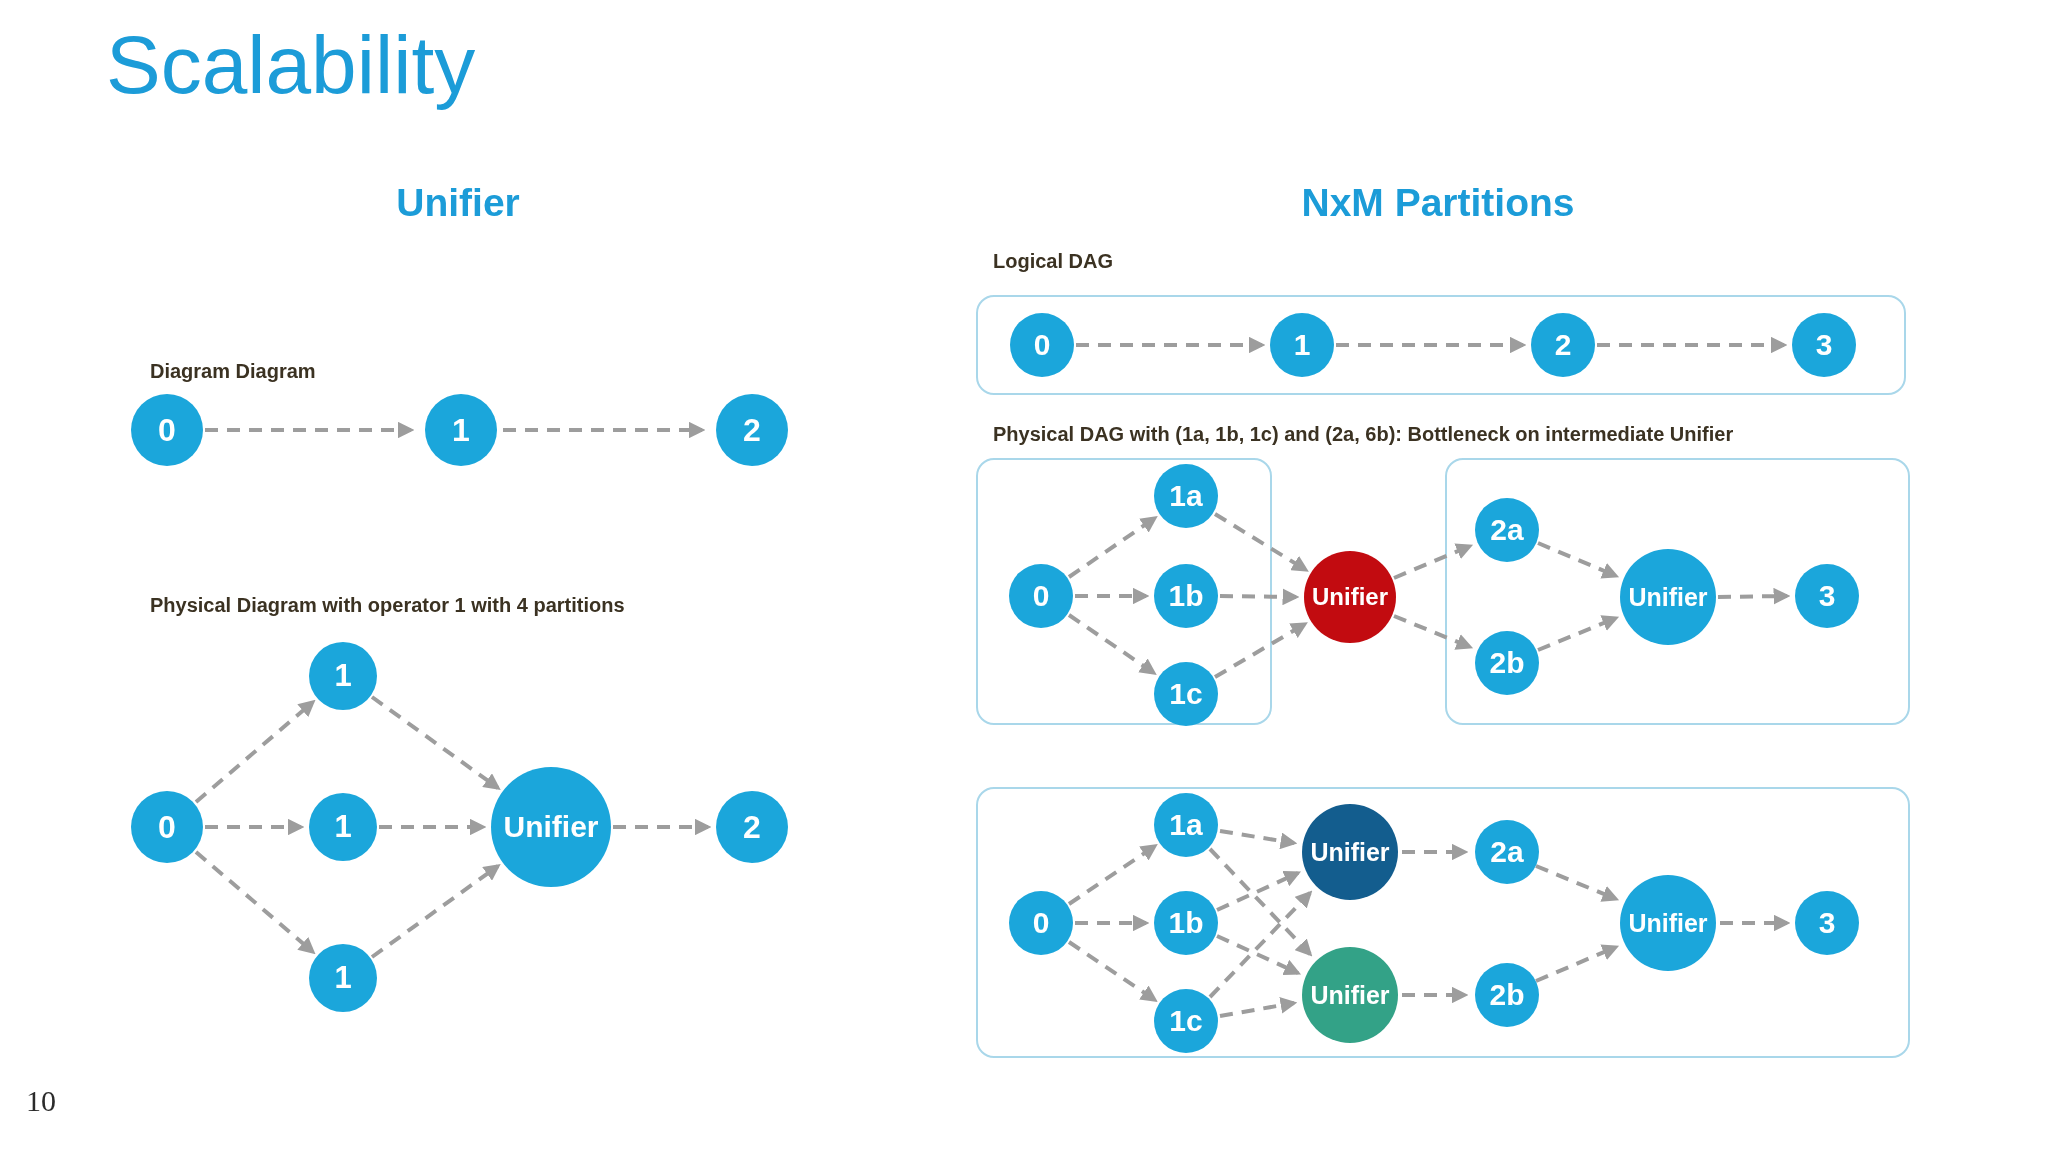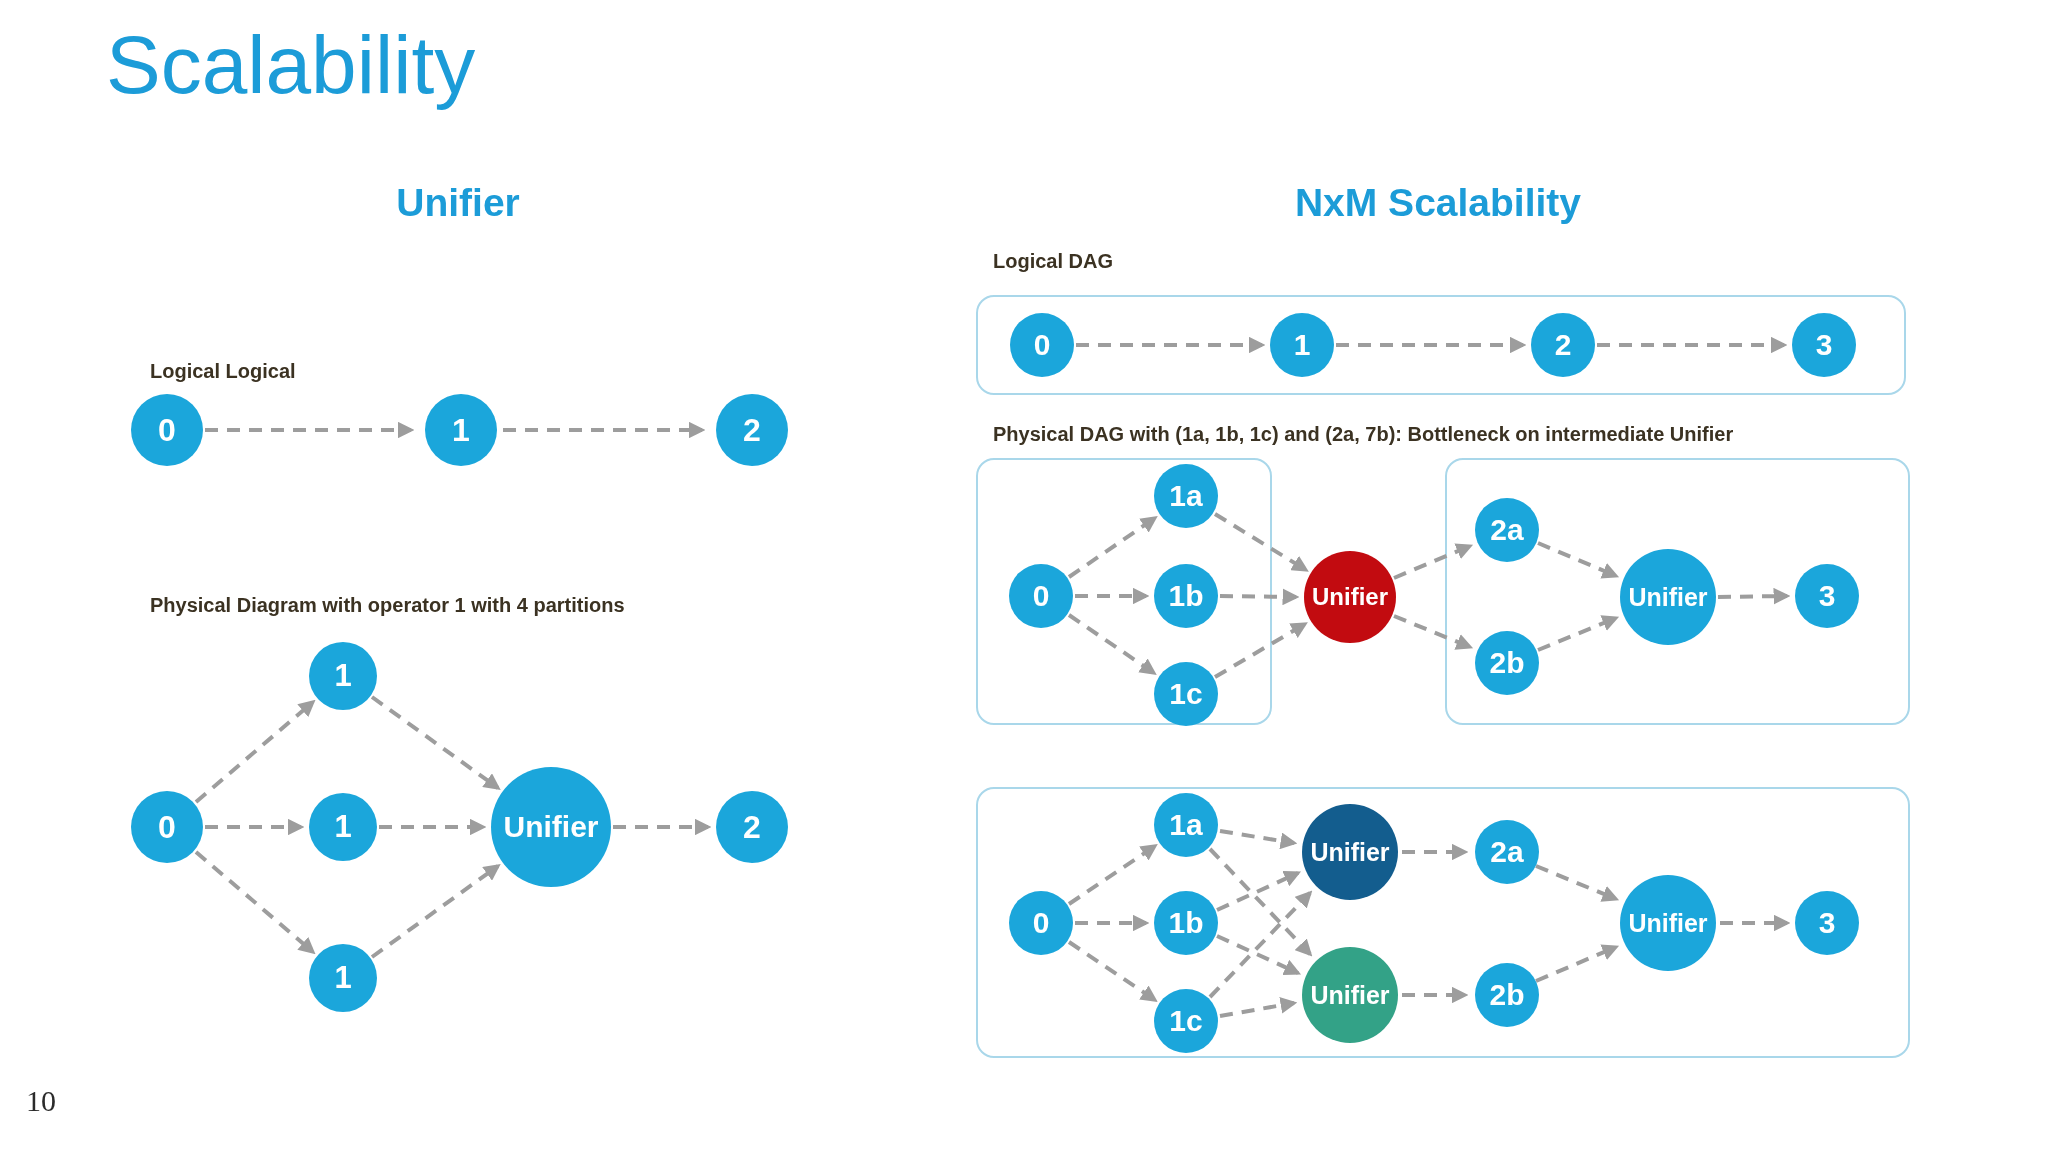--- a/index.html
+++ b/index.html
@@ -38,7 +38,7 @@
 
 
   <div class="col-heading" style="left:283px;width:350px">Unifier</div>
-  <div class="col-heading" style="left:1238px;width:400px">NxM Scalability</div>
+  <div class="col-heading" style="left:1238px;width:400px">NxM Partitions</div>
 
   <div class="dag-label" style="left:150px;top:360px">Logical Logical</div>
   <div class="dag-label" style="left:150px;top:594px">Physical Diagram with operator 1 with 4 partitions</div>

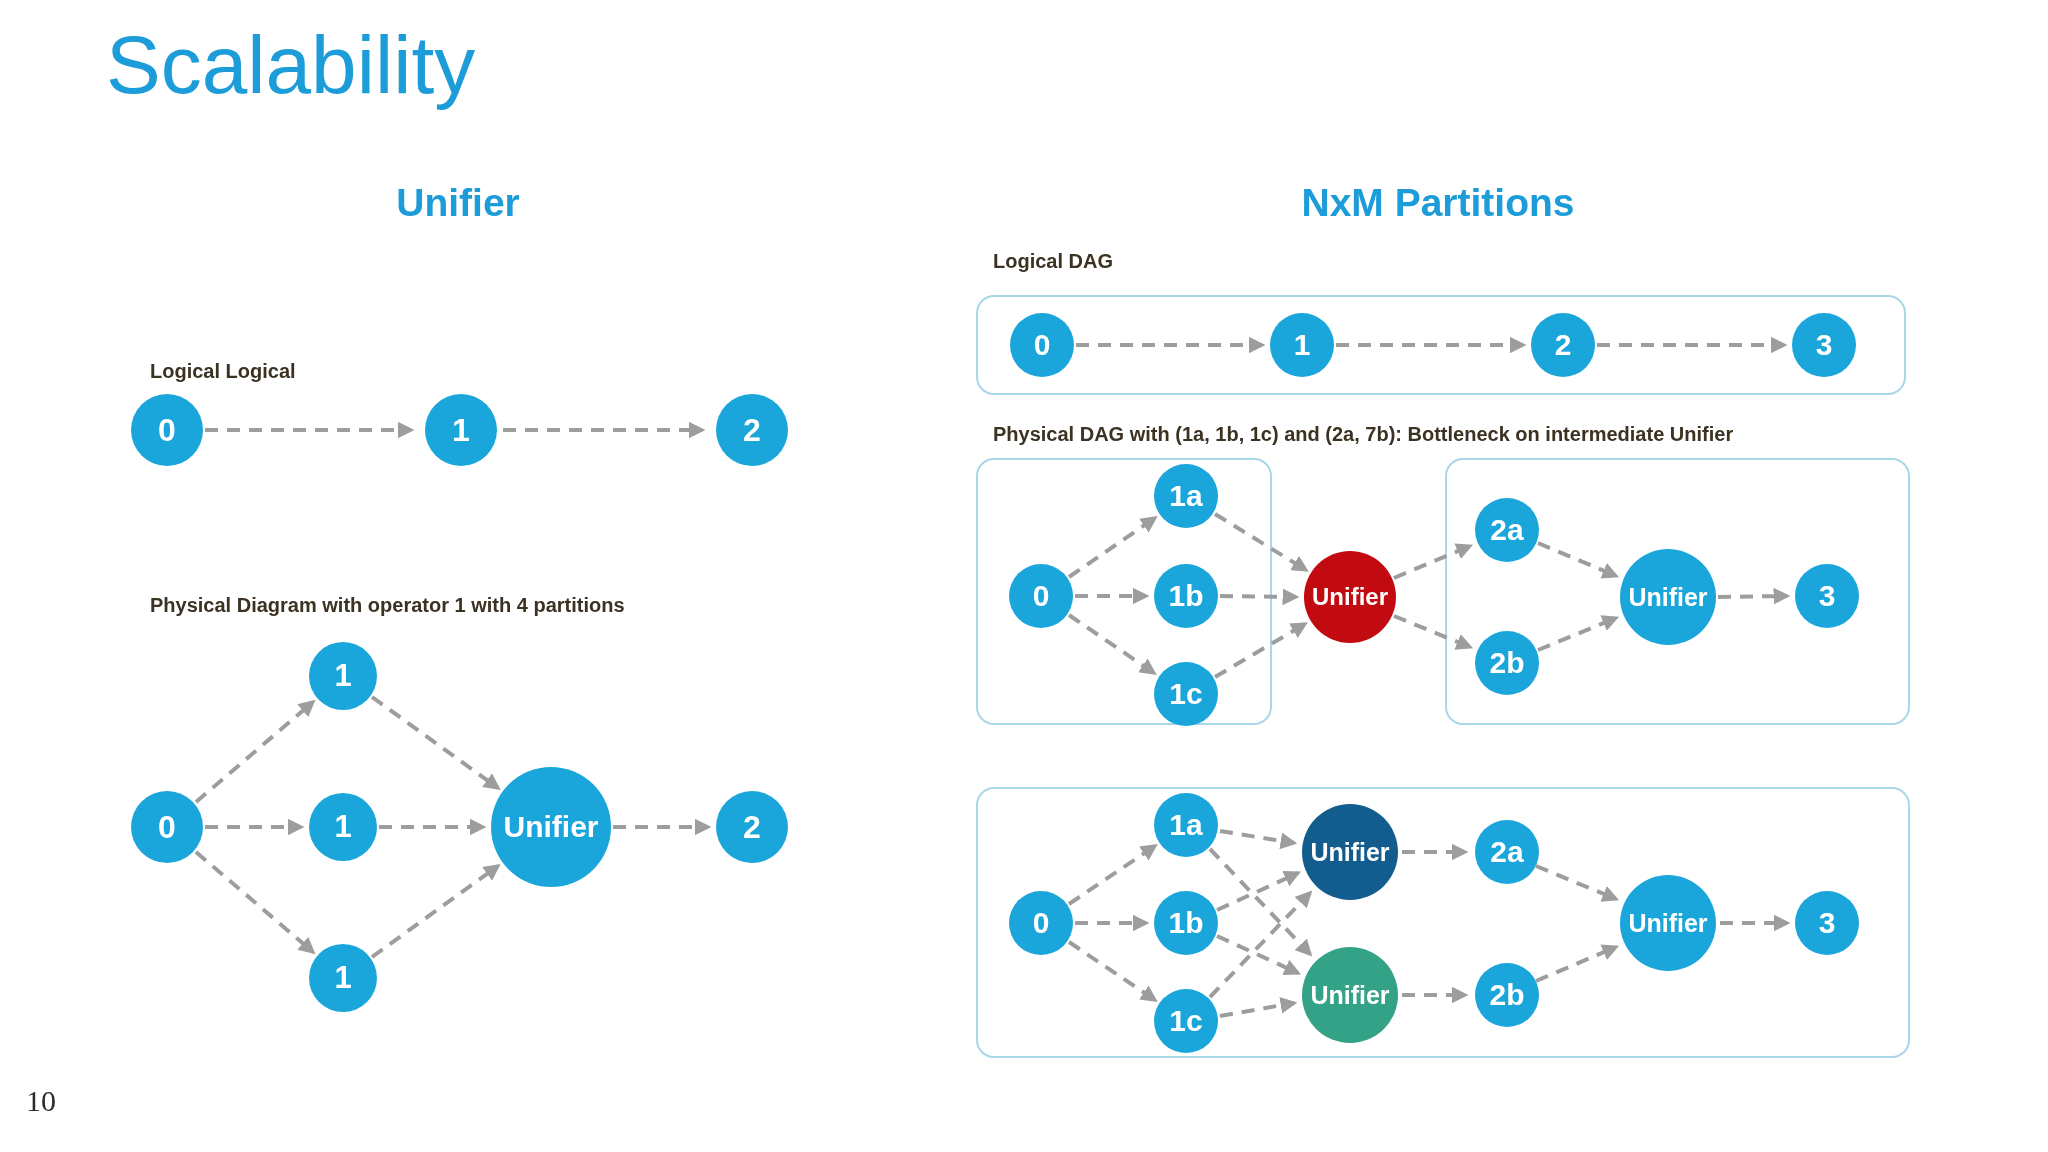--- a/index.html
+++ b/index.html
@@ -40,7 +40,7 @@
   <div class="col-heading" style="left:283px;width:350px">Unifier</div>
   <div class="col-heading" style="left:1238px;width:400px">NxM Partitions</div>
 
-  <div class="dag-label" style="left:150px;top:360px">Logical Logical</div>
+  <div class="dag-label" style="left:150px;top:360px">Diagram Diagram</div>
   <div class="dag-label" style="left:150px;top:594px">Physical Diagram with operator 1 with 4 partitions</div>
   <div class="dag-label" style="left:993px;top:250px">Logical DAG</div>
   <div class="dag-label" style="left:993px;top:423px">Physical DAG with (1a, 1b, 1c) and (2a, 7b): Bottleneck on intermediate Unifier</div>

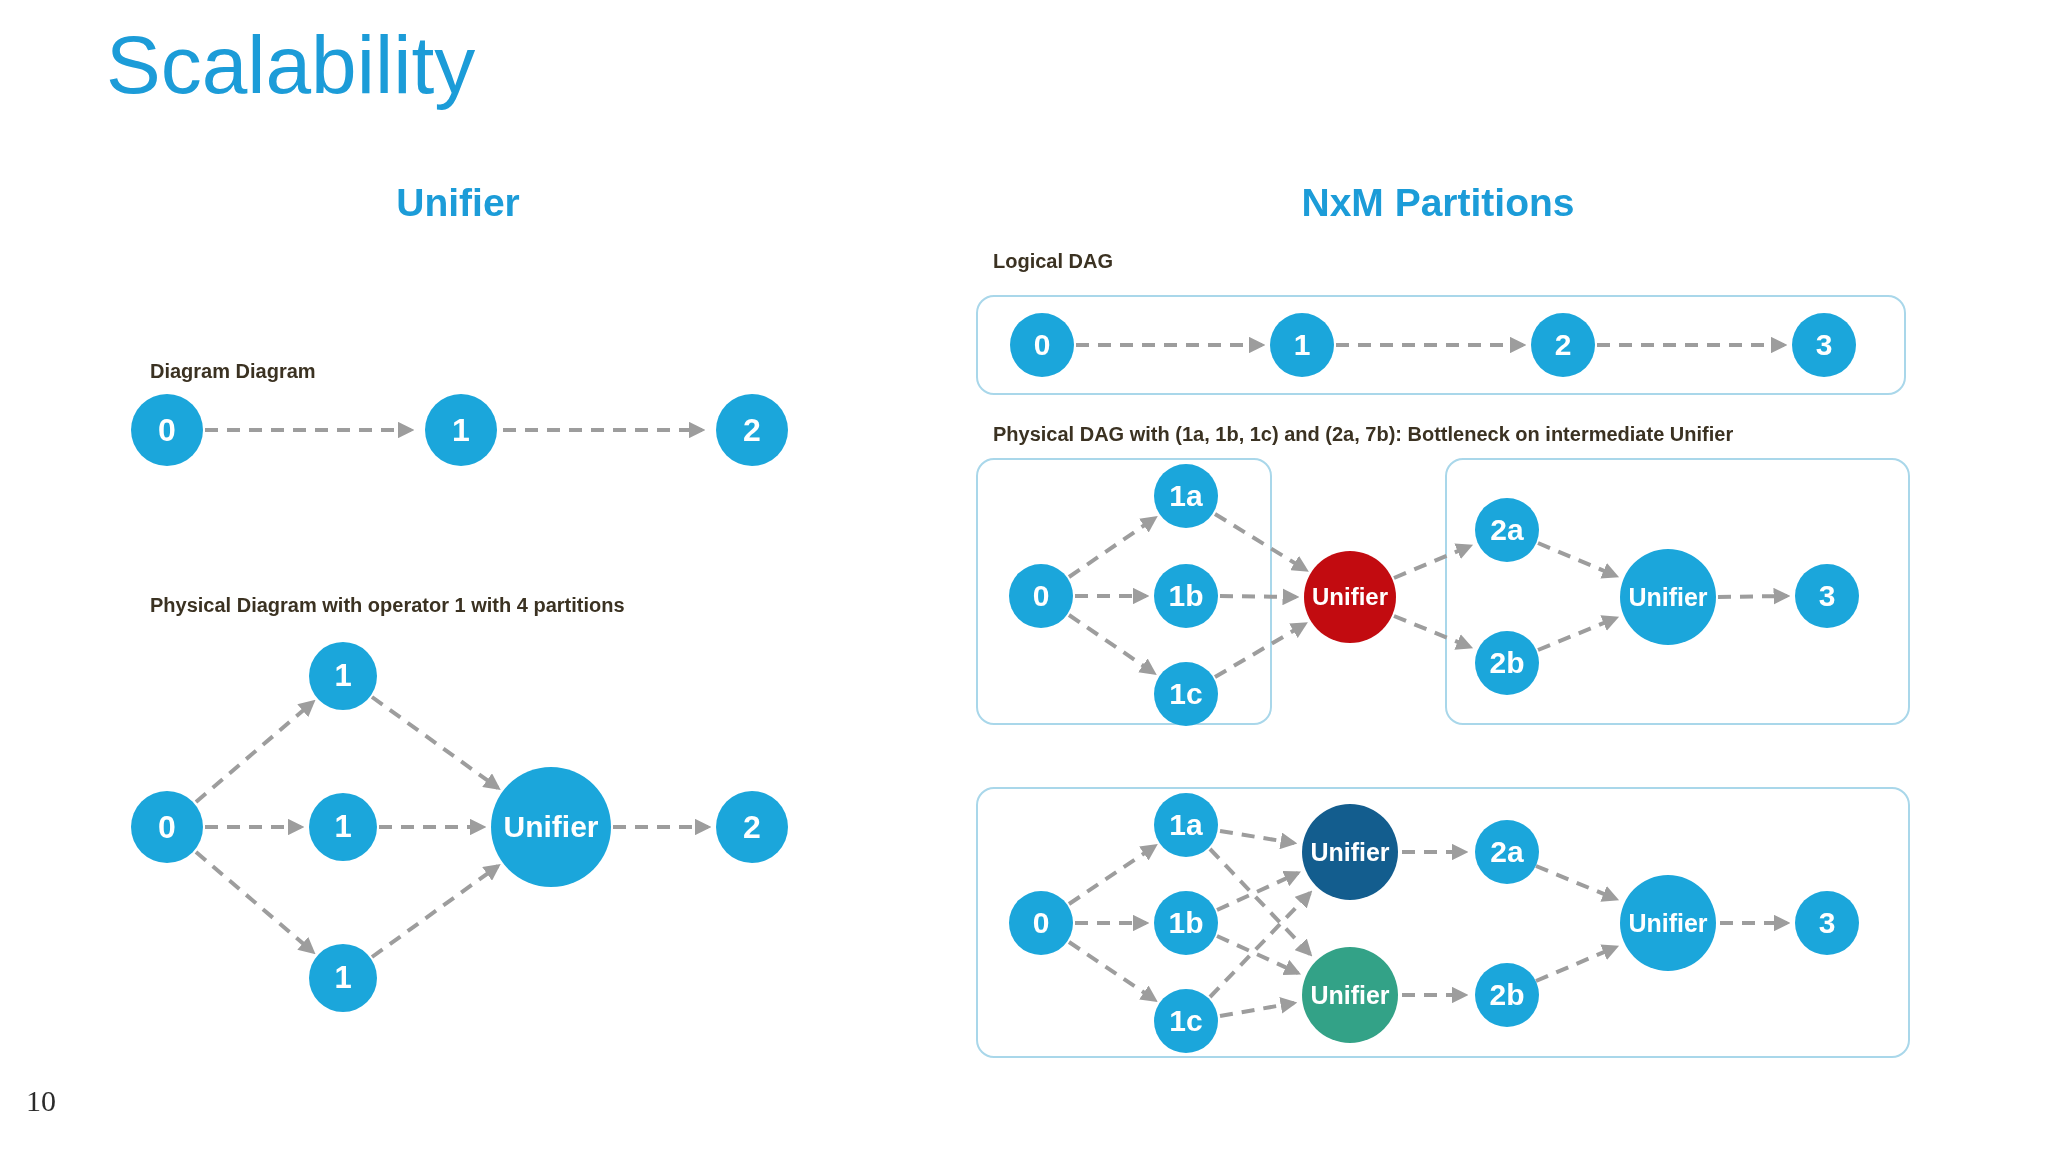--- a/index.html
+++ b/index.html
@@ -43,7 +43,7 @@
   <div class="dag-label" style="left:150px;top:360px">Diagram Diagram</div>
   <div class="dag-label" style="left:150px;top:594px">Physical Diagram with operator 1 with 4 partitions</div>
   <div class="dag-label" style="left:993px;top:250px">Logical DAG</div>
-  <div class="dag-label" style="left:993px;top:423px">Physical DAG with (1a, 1b, 1c) and (2a, 7b): Bottleneck on intermediate Unifier</div>
+  <div class="dag-label" style="left:993px;top:423px">Physical DAG with (1a, 1b, 1c) and (2a, 6b): Bottleneck on intermediate Unifier</div>
 
   <div class="dag-box" style="left:976px;top:295px;width:930px;height:100px"></div>
   <div class="dag-box" style="left:976px;top:458px;width:296px;height:267px"></div>

